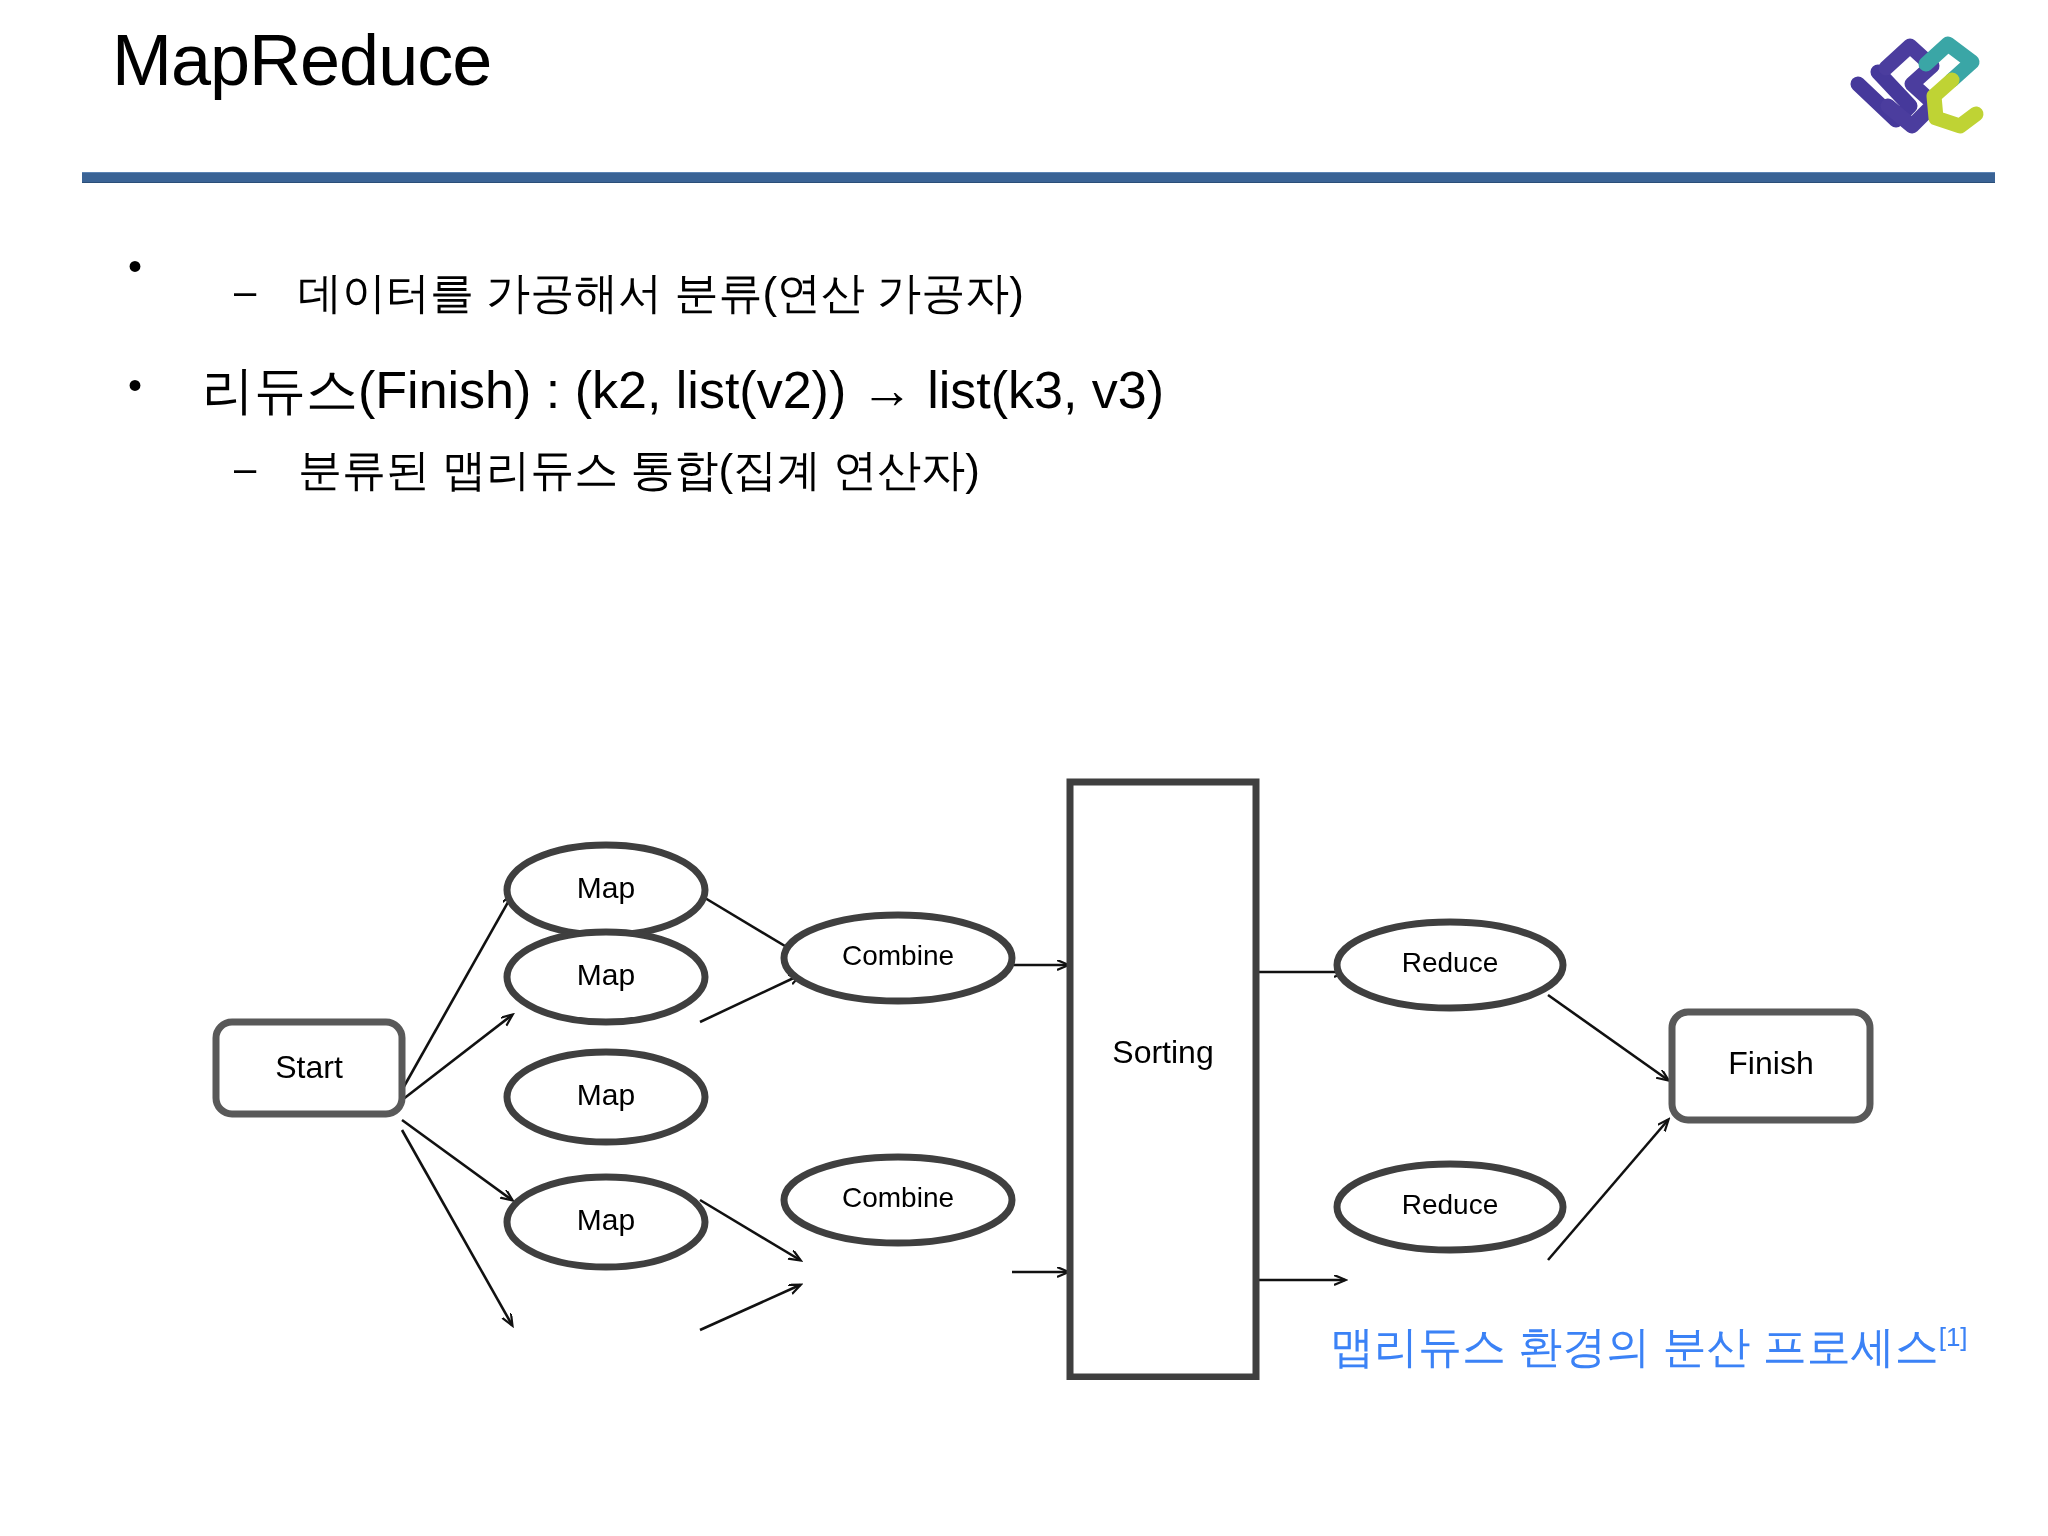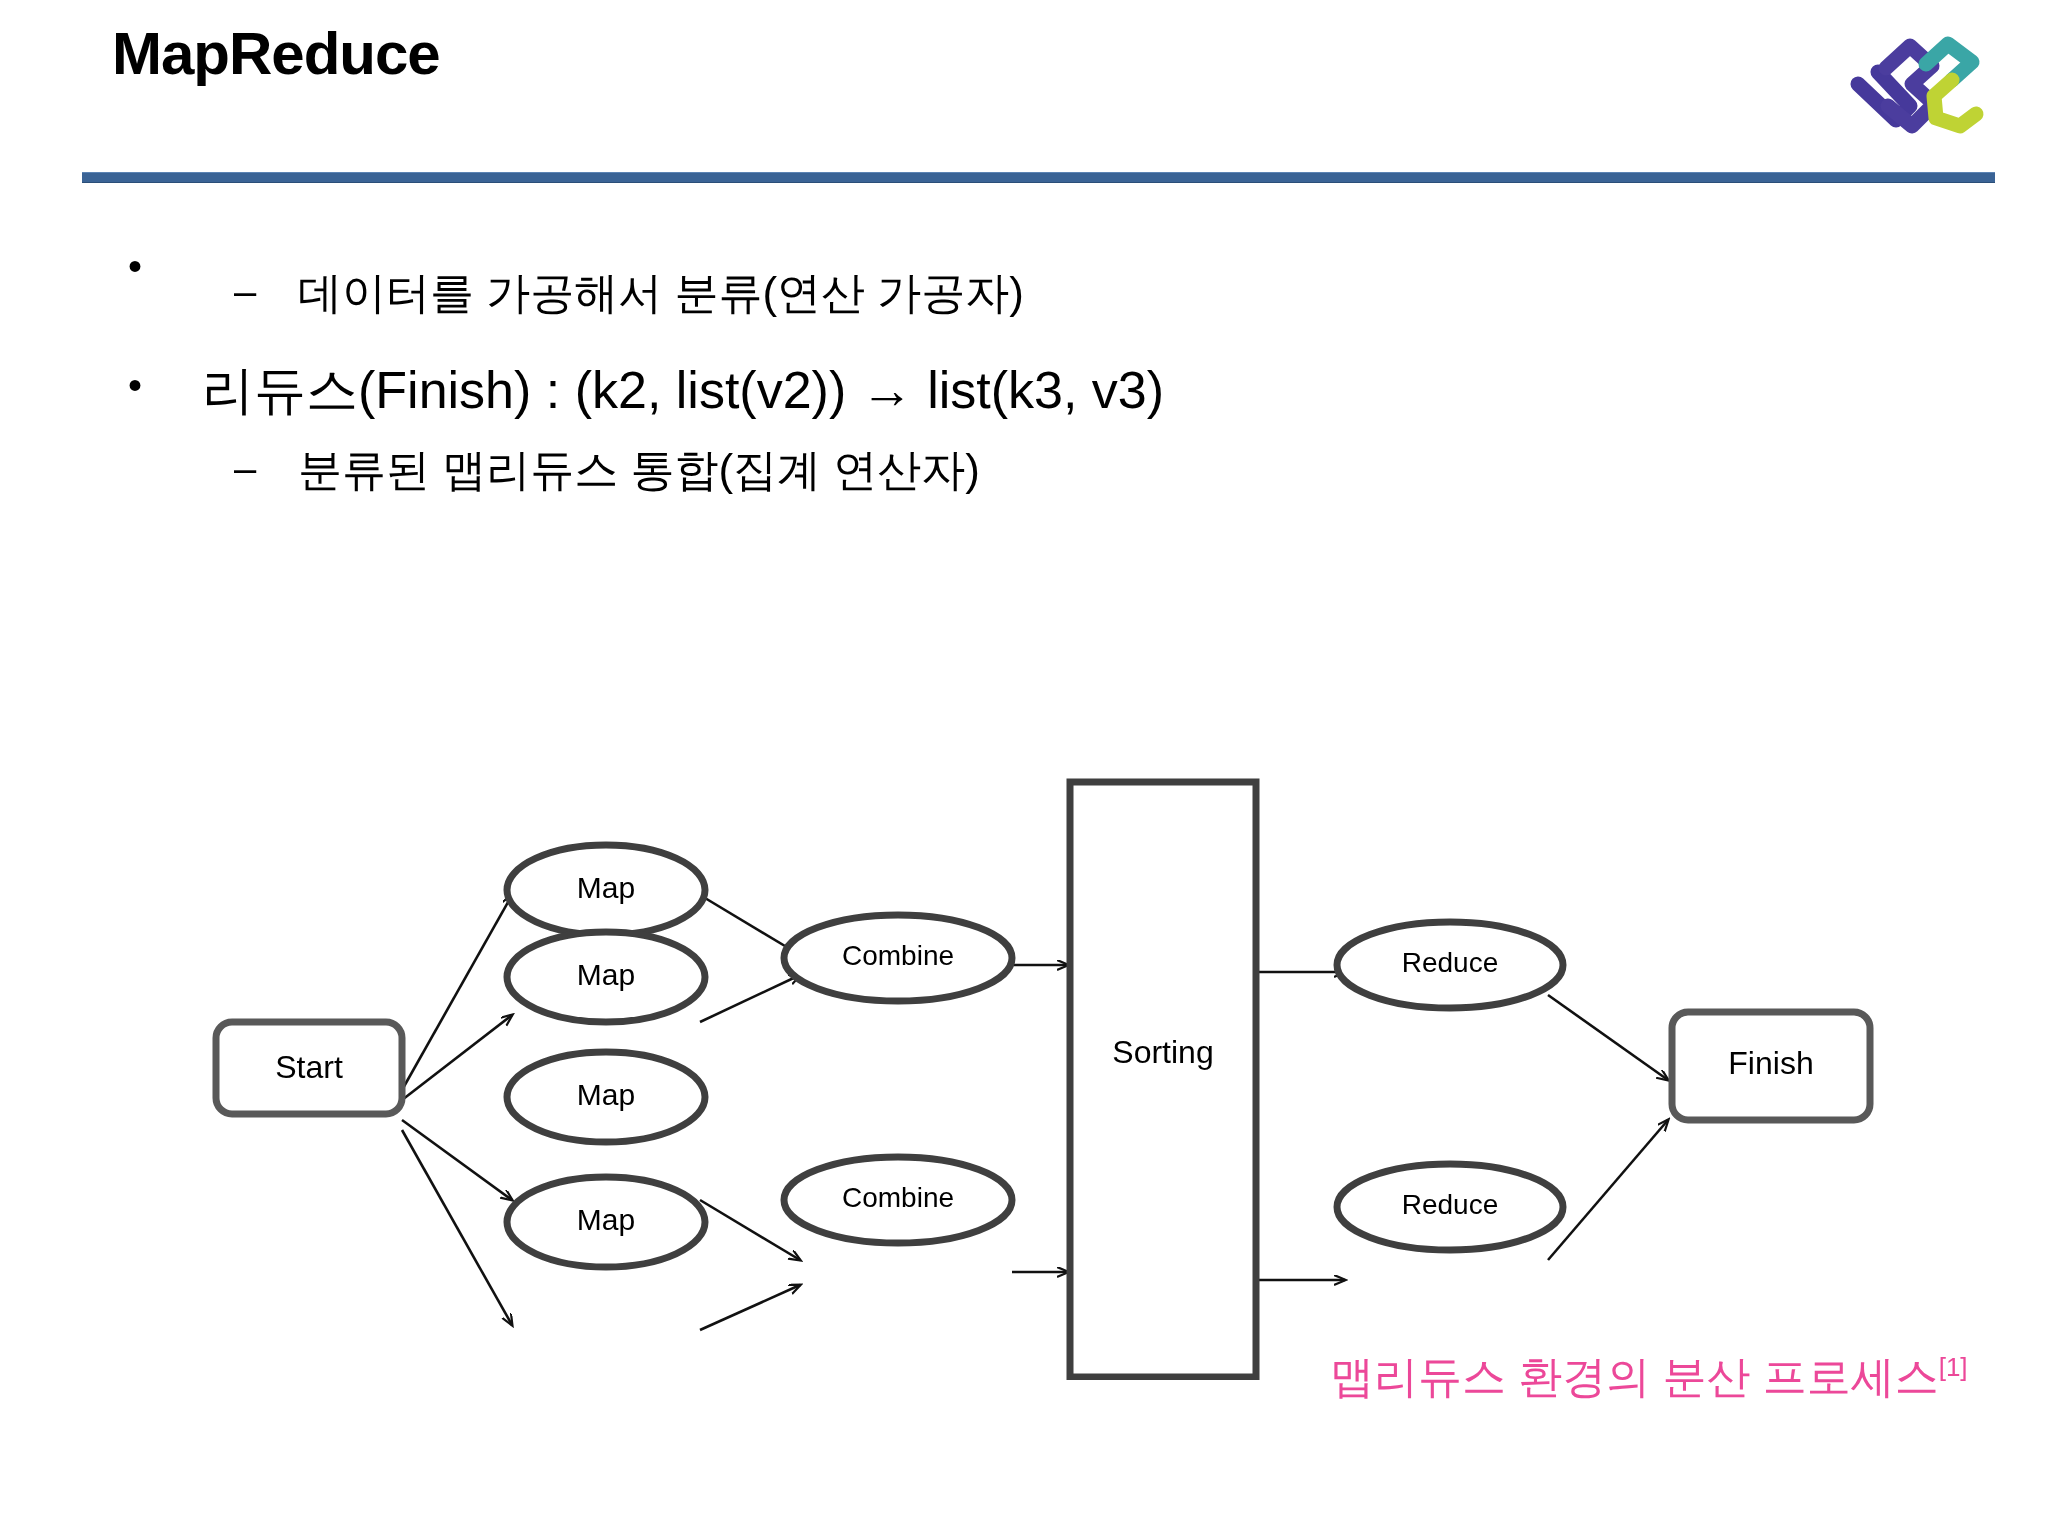--- a/index.html
+++ b/index.html
@@ -22,9 +22,9 @@
     position: absolute;
     left: 112px;
     top: 22px;
-    font-size: 60px;
+    font-size: 72px;
     line-height: 1.08;
-    font-weight: 700;
+    font-weight: 400;
     letter-spacing: -1px;
     color: #000000;
     white-space: nowrap;

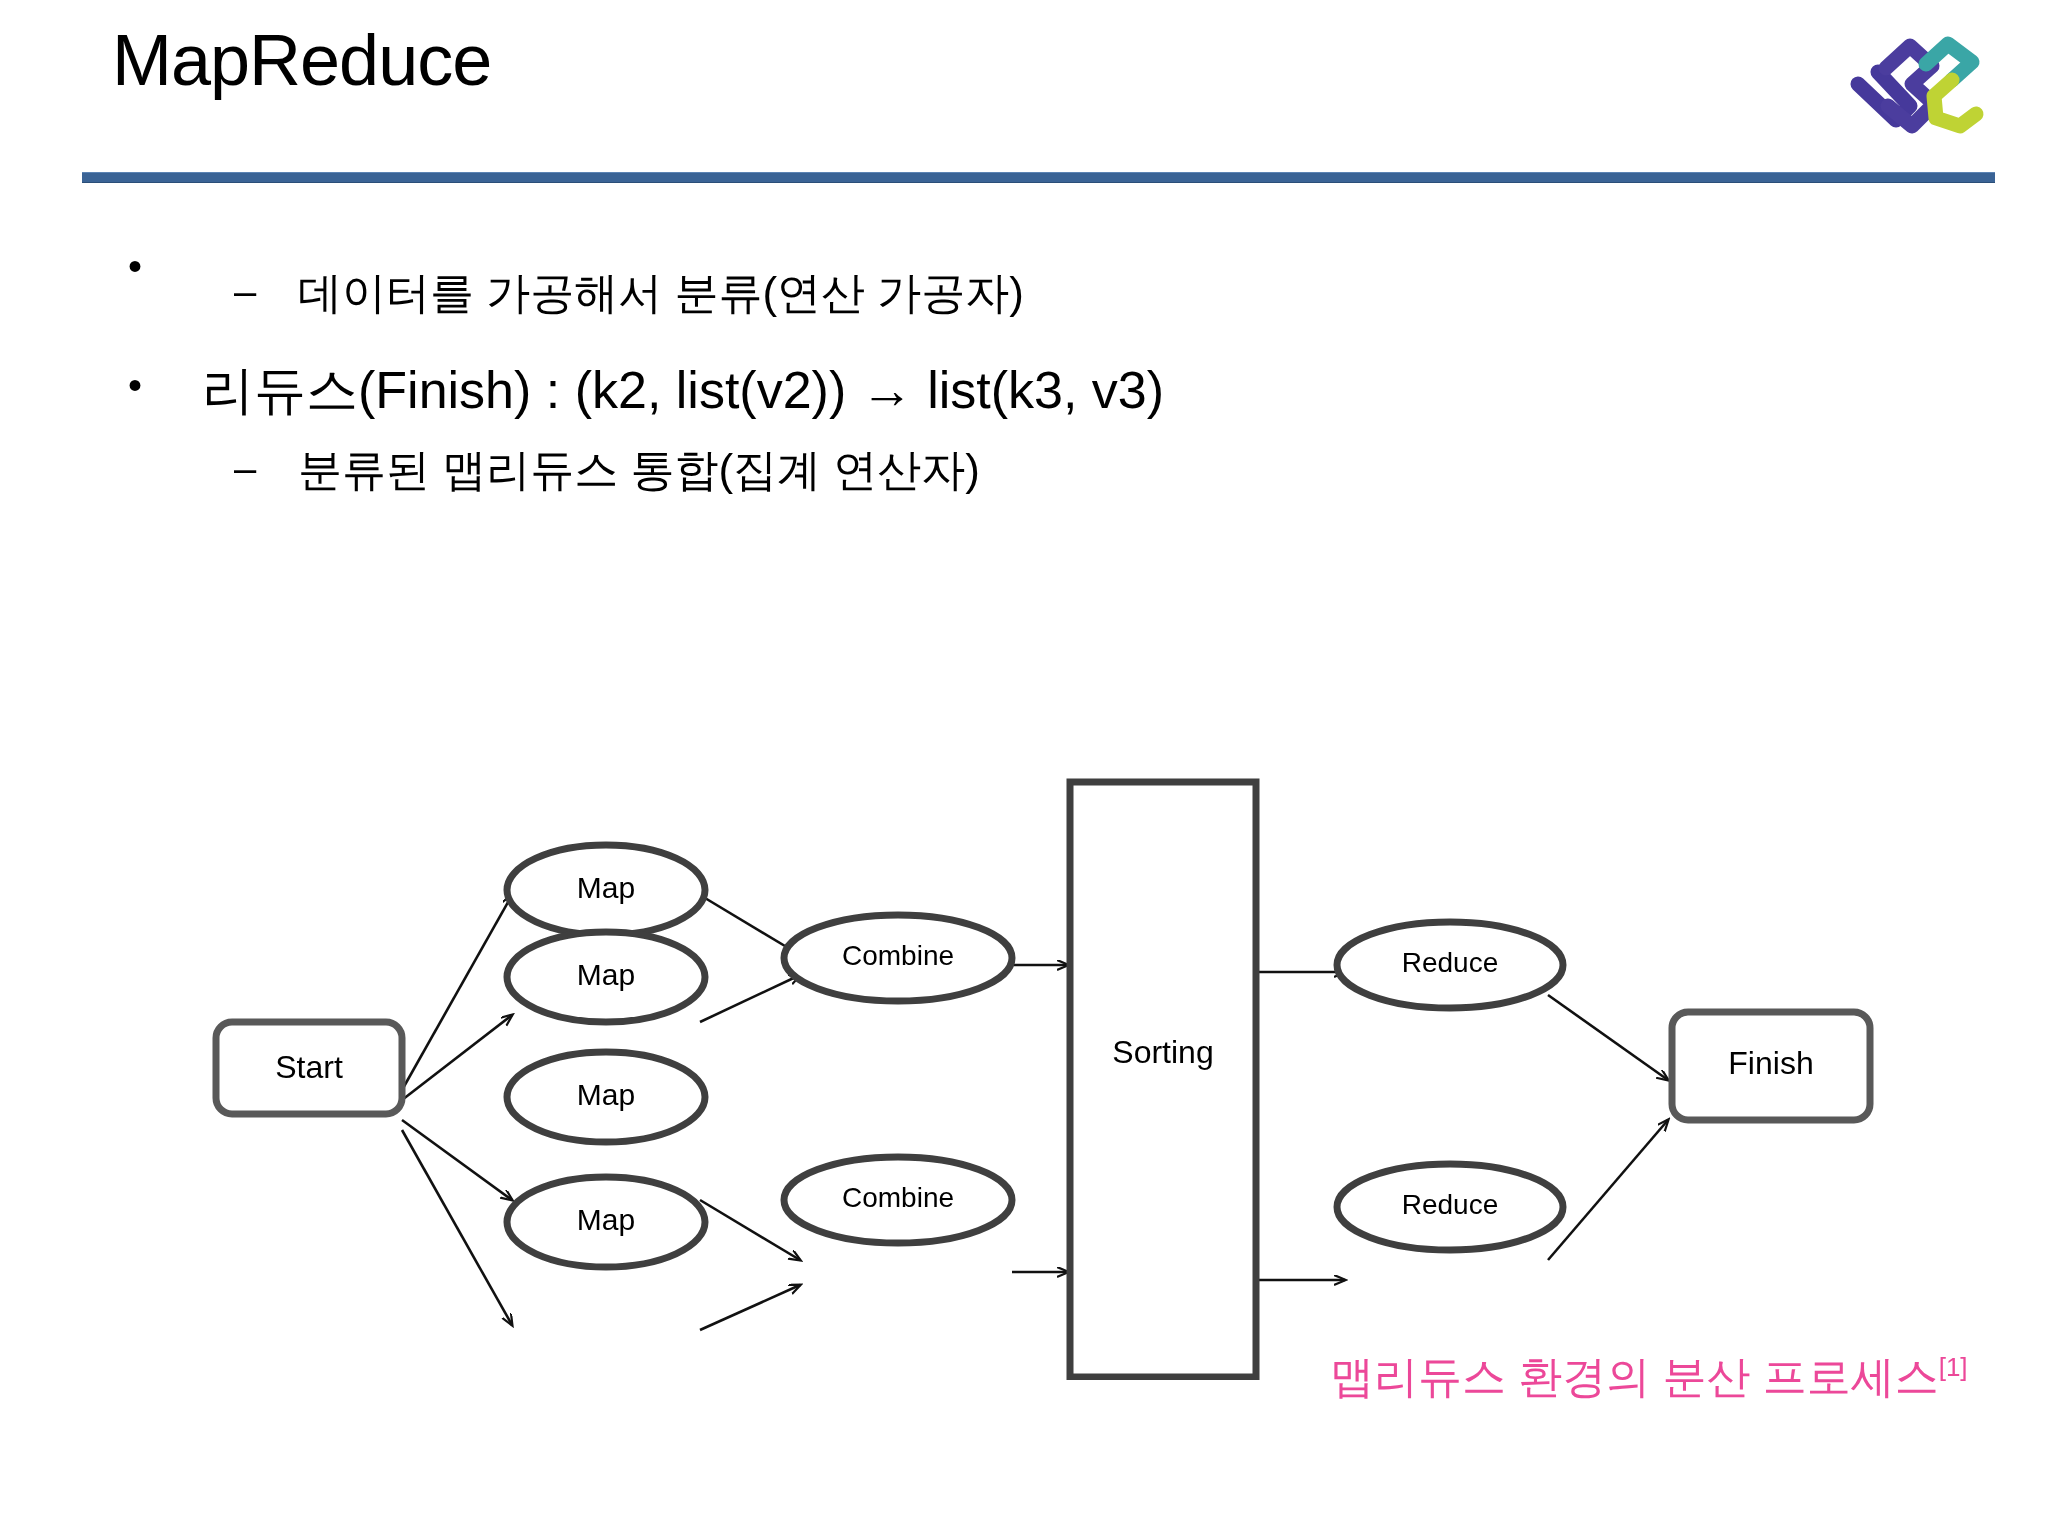--- a/index.html
+++ b/index.html
@@ -109,10 +109,10 @@
   #diagram-caption {
     position: absolute;
     left: 1330px;
-    top: 1348px;
+    top: 1318px;
     font-size: 44px;
     white-space: nowrap;
-    color: #ec4899;
+    color: #3b82f6;
   }
   #diagram-caption .ref {
     font-size: 26px;

